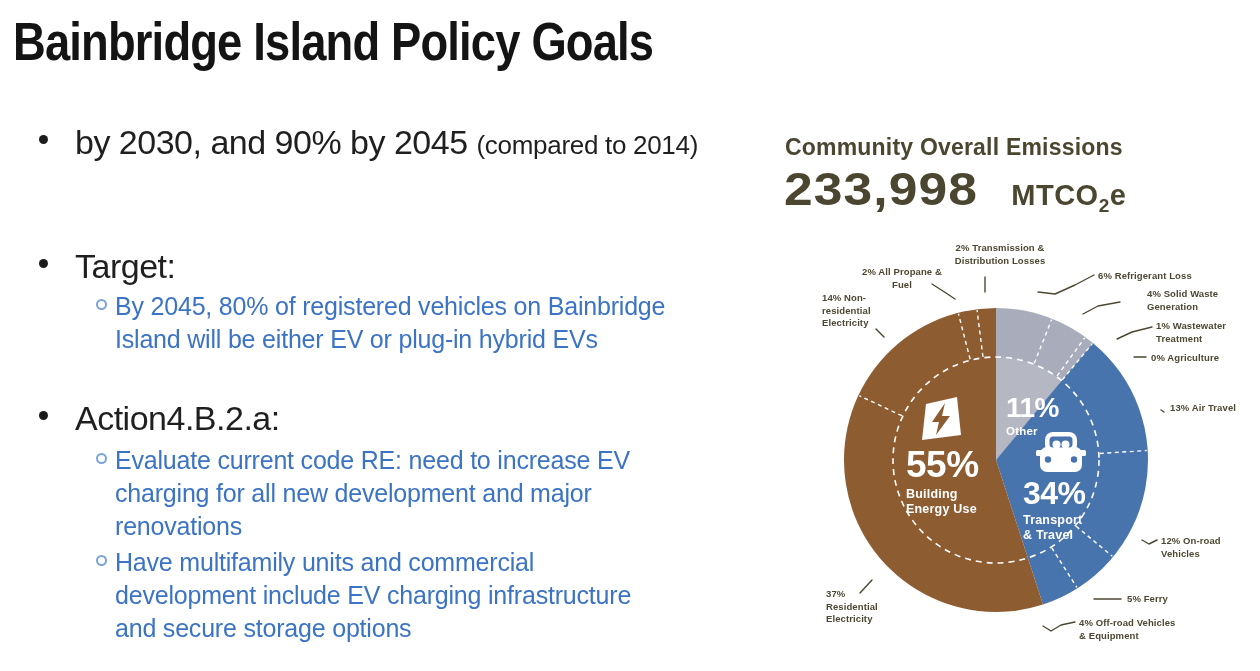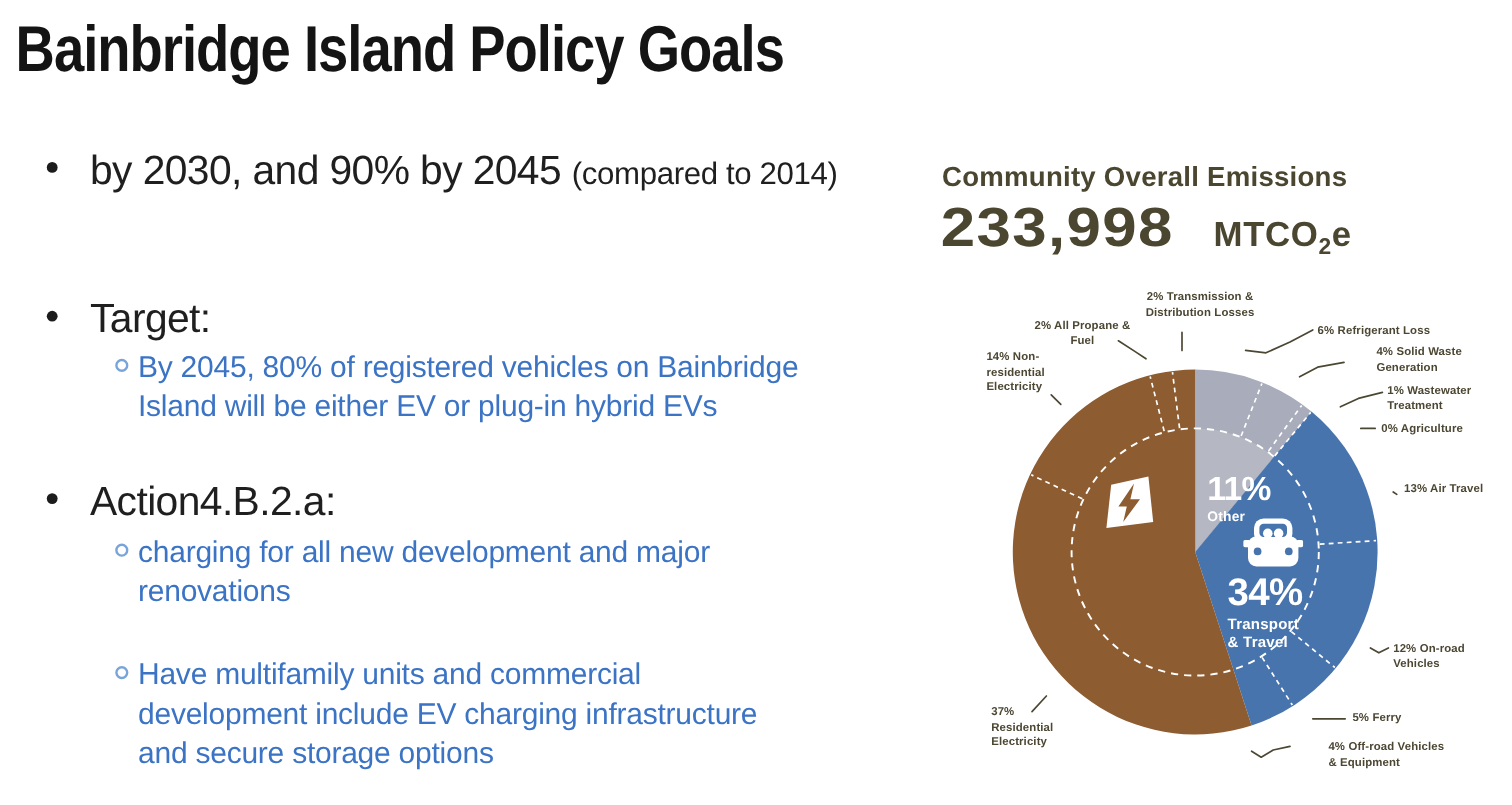--- a/index.html
+++ b/index.html
@@ -94,6 +94,7 @@
 <div class="bullet" style="top:444px">
   <span class="ring"></span>
   <div class="stext">
+    <div>Evaluate current code RE: need to increase EV</div>
     <div>charging for all new development and major</div>
     <div>renovations</div>
   </div>

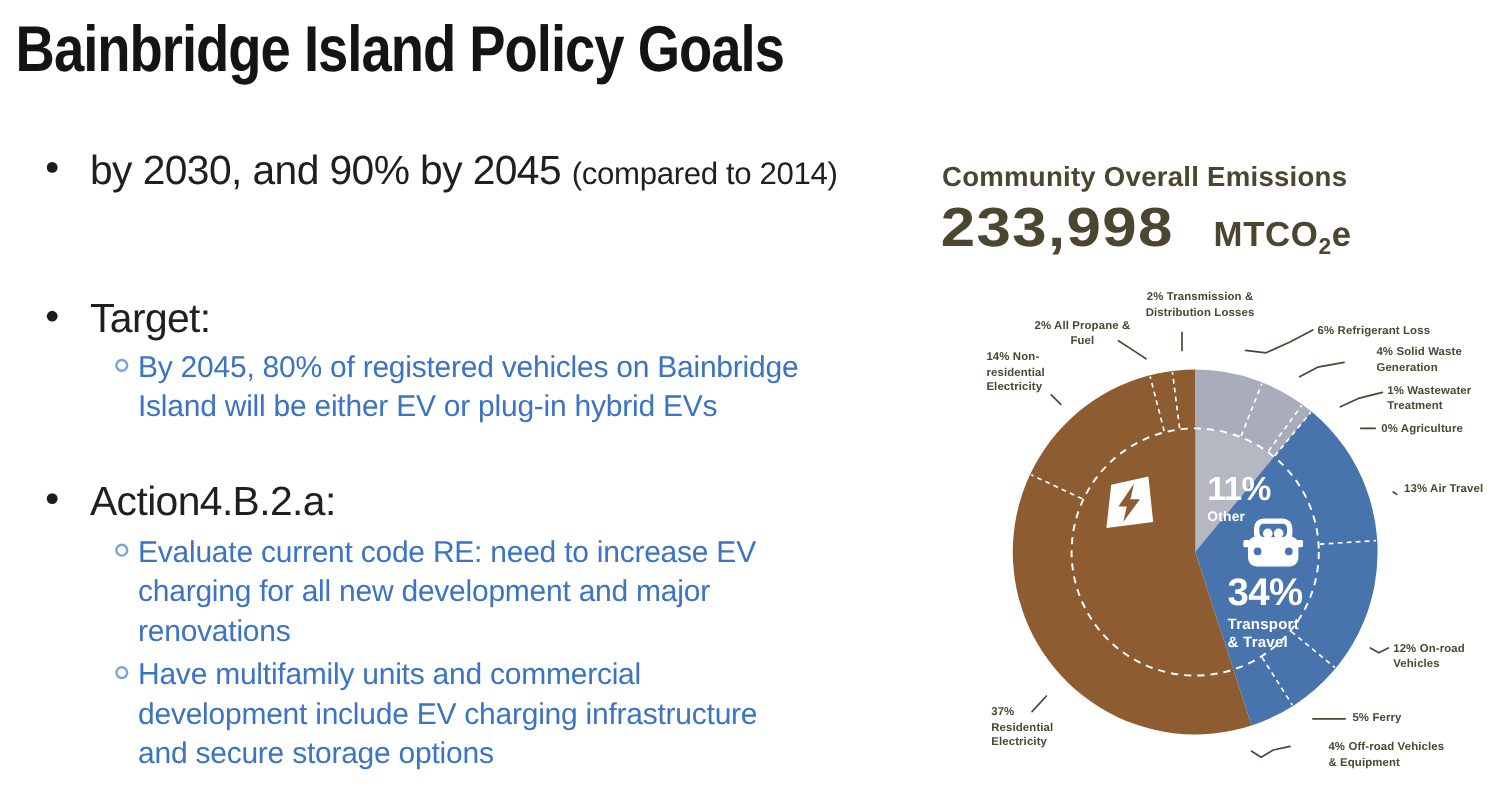--- a/index.html
+++ b/index.html
@@ -155,6 +155,10 @@
       <polygon points="26,8 13,27 20,27 17,40 31,21 23,21" fill="#8e5c31"></polygon>
     </svg>
   </div>
+  <div class="inner-block ib-building" style="left:126px;top:206px;">
+    <div class="ipct">55%</div>
+    <div class="iname" style="width:80px">Building Energy Use</div>
+  </div>
 
   <div class="iconbox" style="left:256px;top:191px;">
     <svg width="50" height="45" viewBox="0 0 50 45">

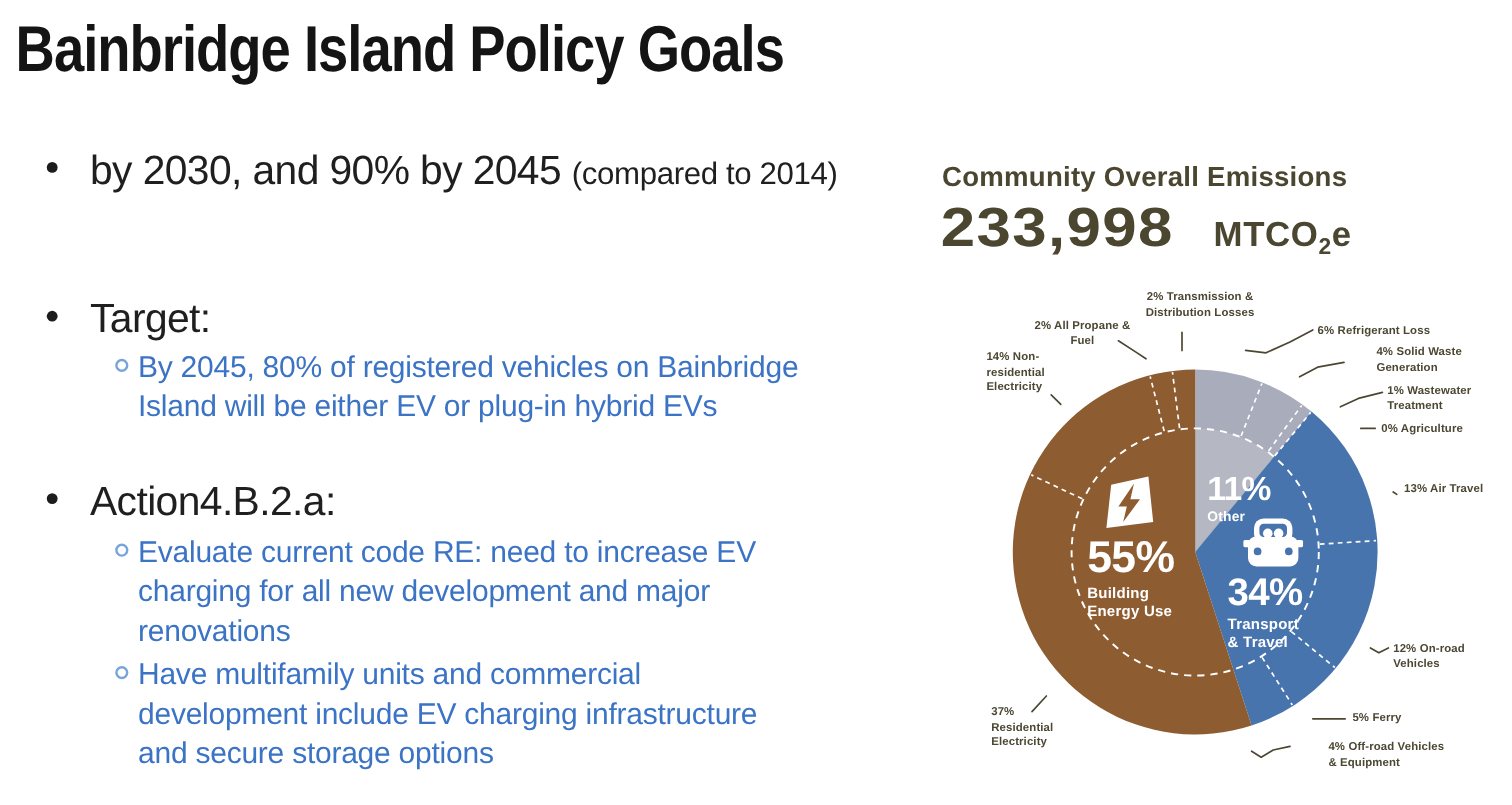--- a/index.html
+++ b/index.html
@@ -186,7 +186,7 @@
       <div class="clabel" style="left: 390px; top: 162px; width: 110px; text-align: left;">13% Air Travel</div>
       <div class="clabel" style="left: 381px; top: 295px; width: 75px; text-align: left;">12% On-road Vehicles</div>
       <div class="clabel" style="left: 347px; top: 353px; width: 80px; text-align: left;">5% Ferry</div>
-      <div class="clabel" style="left: 299px; top: 377px; width: 105px; text-align: left; margin-left: 28px;">4% Off-road Vehicles &amp; Equipment</div>
+      <div class="clabel" style="left: 299px; top: 377px; width: 105px; text-align: left;">4% Off-road Vehicles &amp; Equipment</div>
       <div class="clabel" style="left: 46px; top: 348px; width: 62px; text-align: left;">37% Residential Electricity</div>
       <div class="clabel" style="left: 42px; top: 52px; width: 86px; text-align: left;">14% Non-residential Electricity</div>
       <div class="clabel" style="left: 72px; top: 26px; width: 100px; text-align: center;">2% All Propane &amp; Fuel</div>

